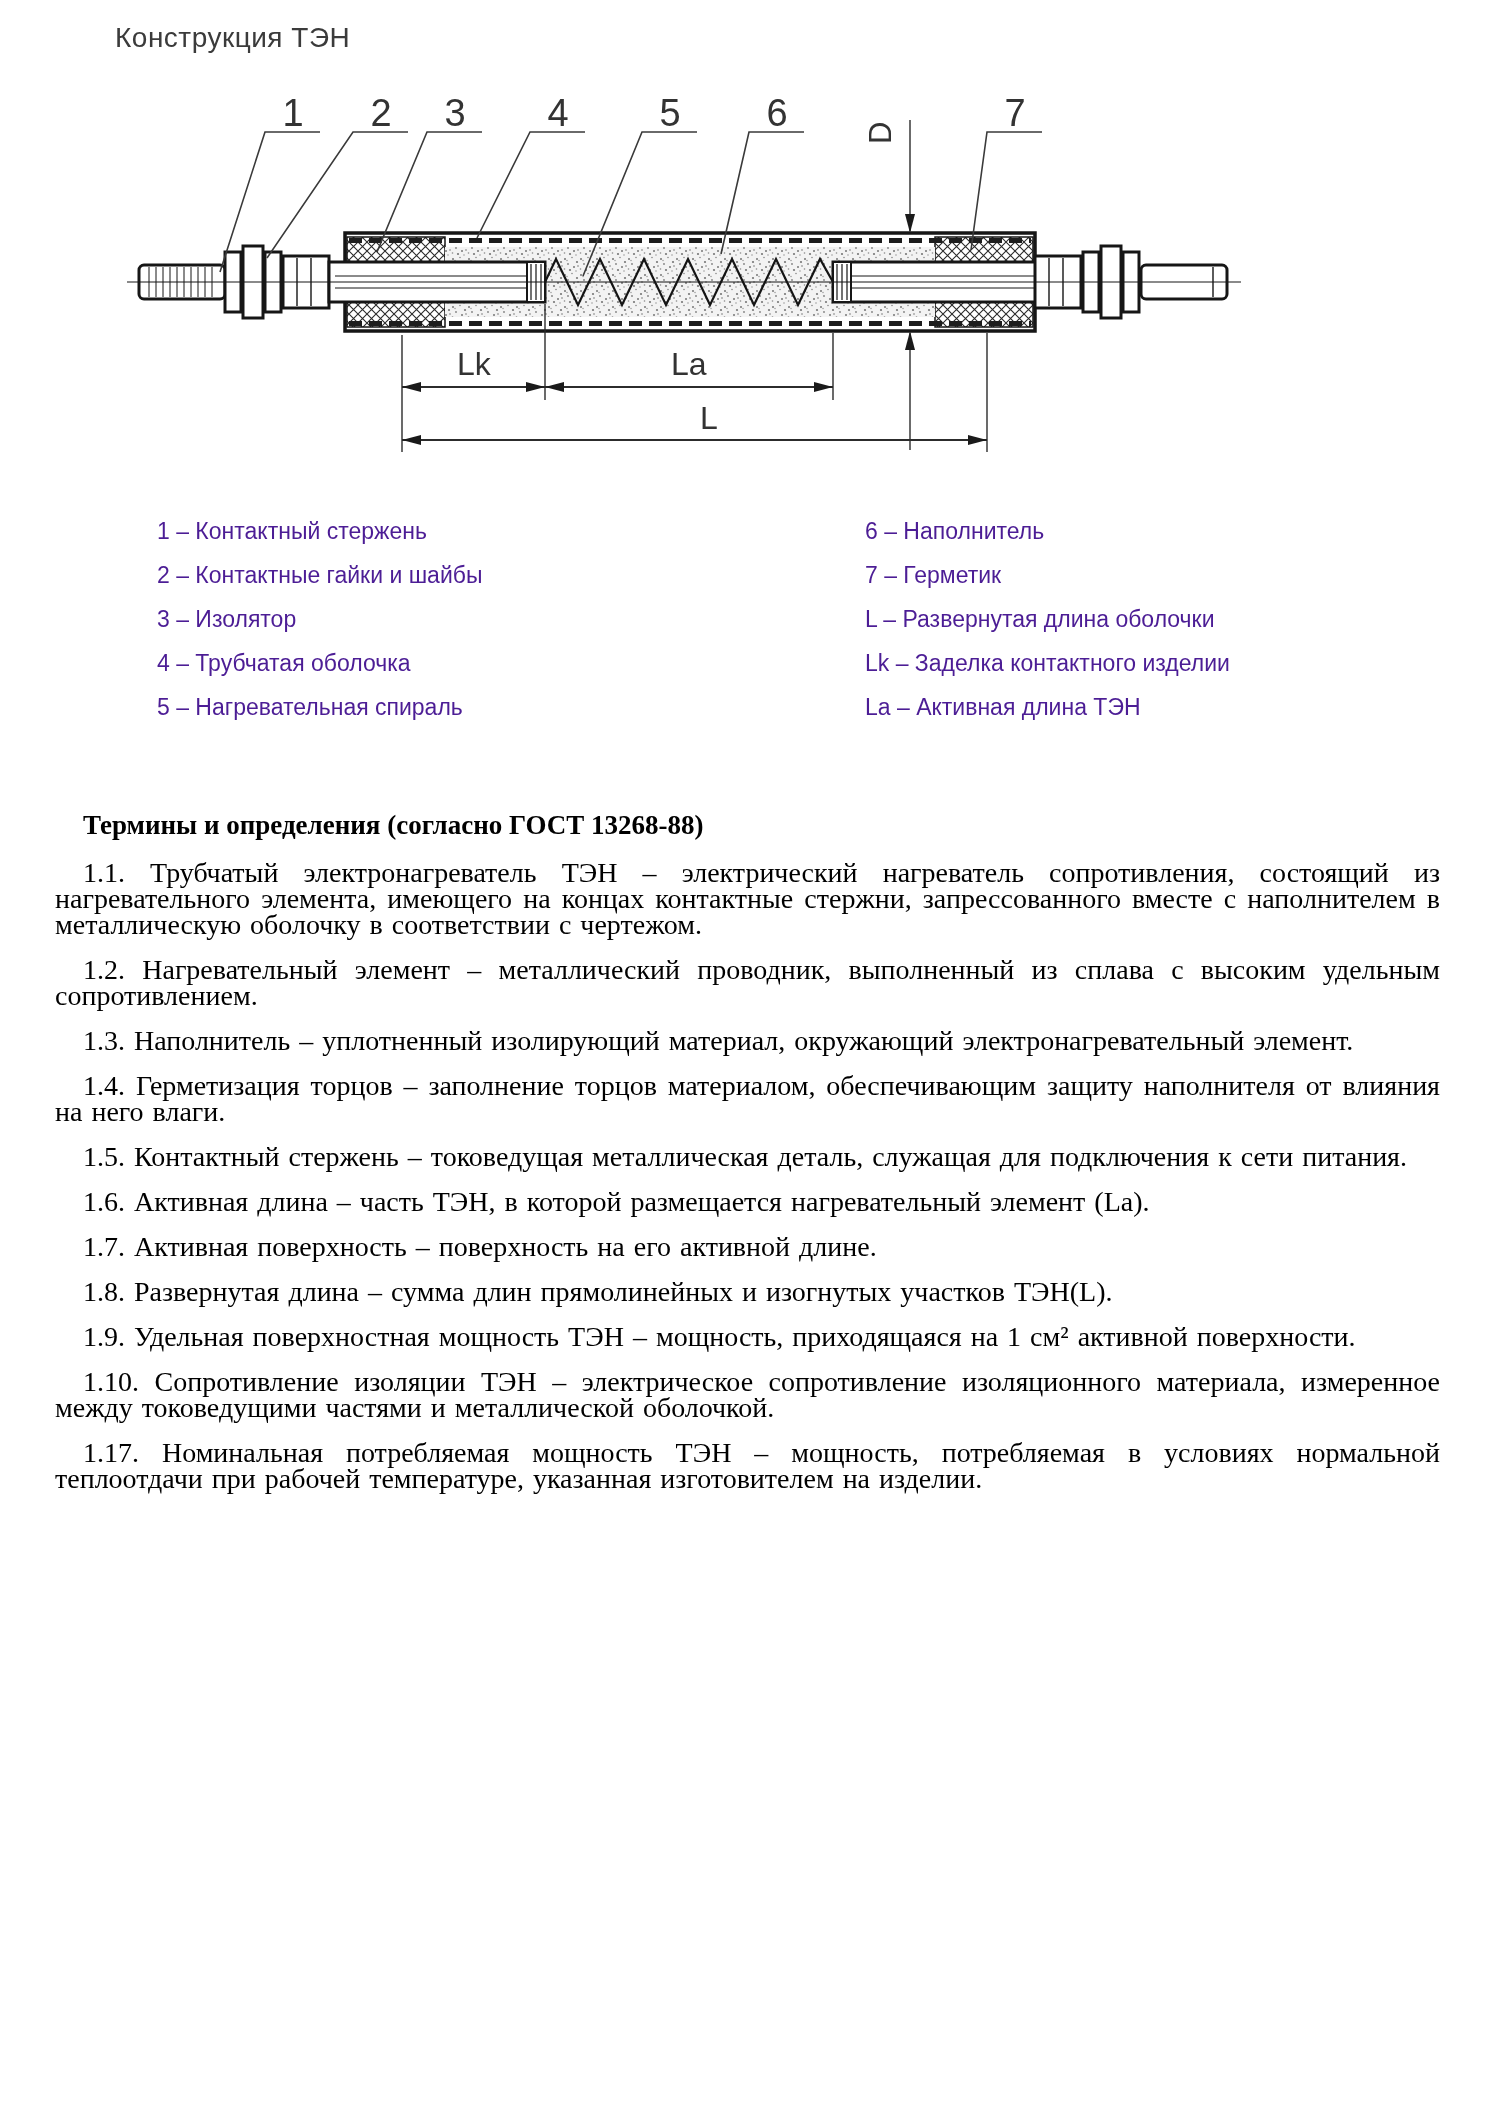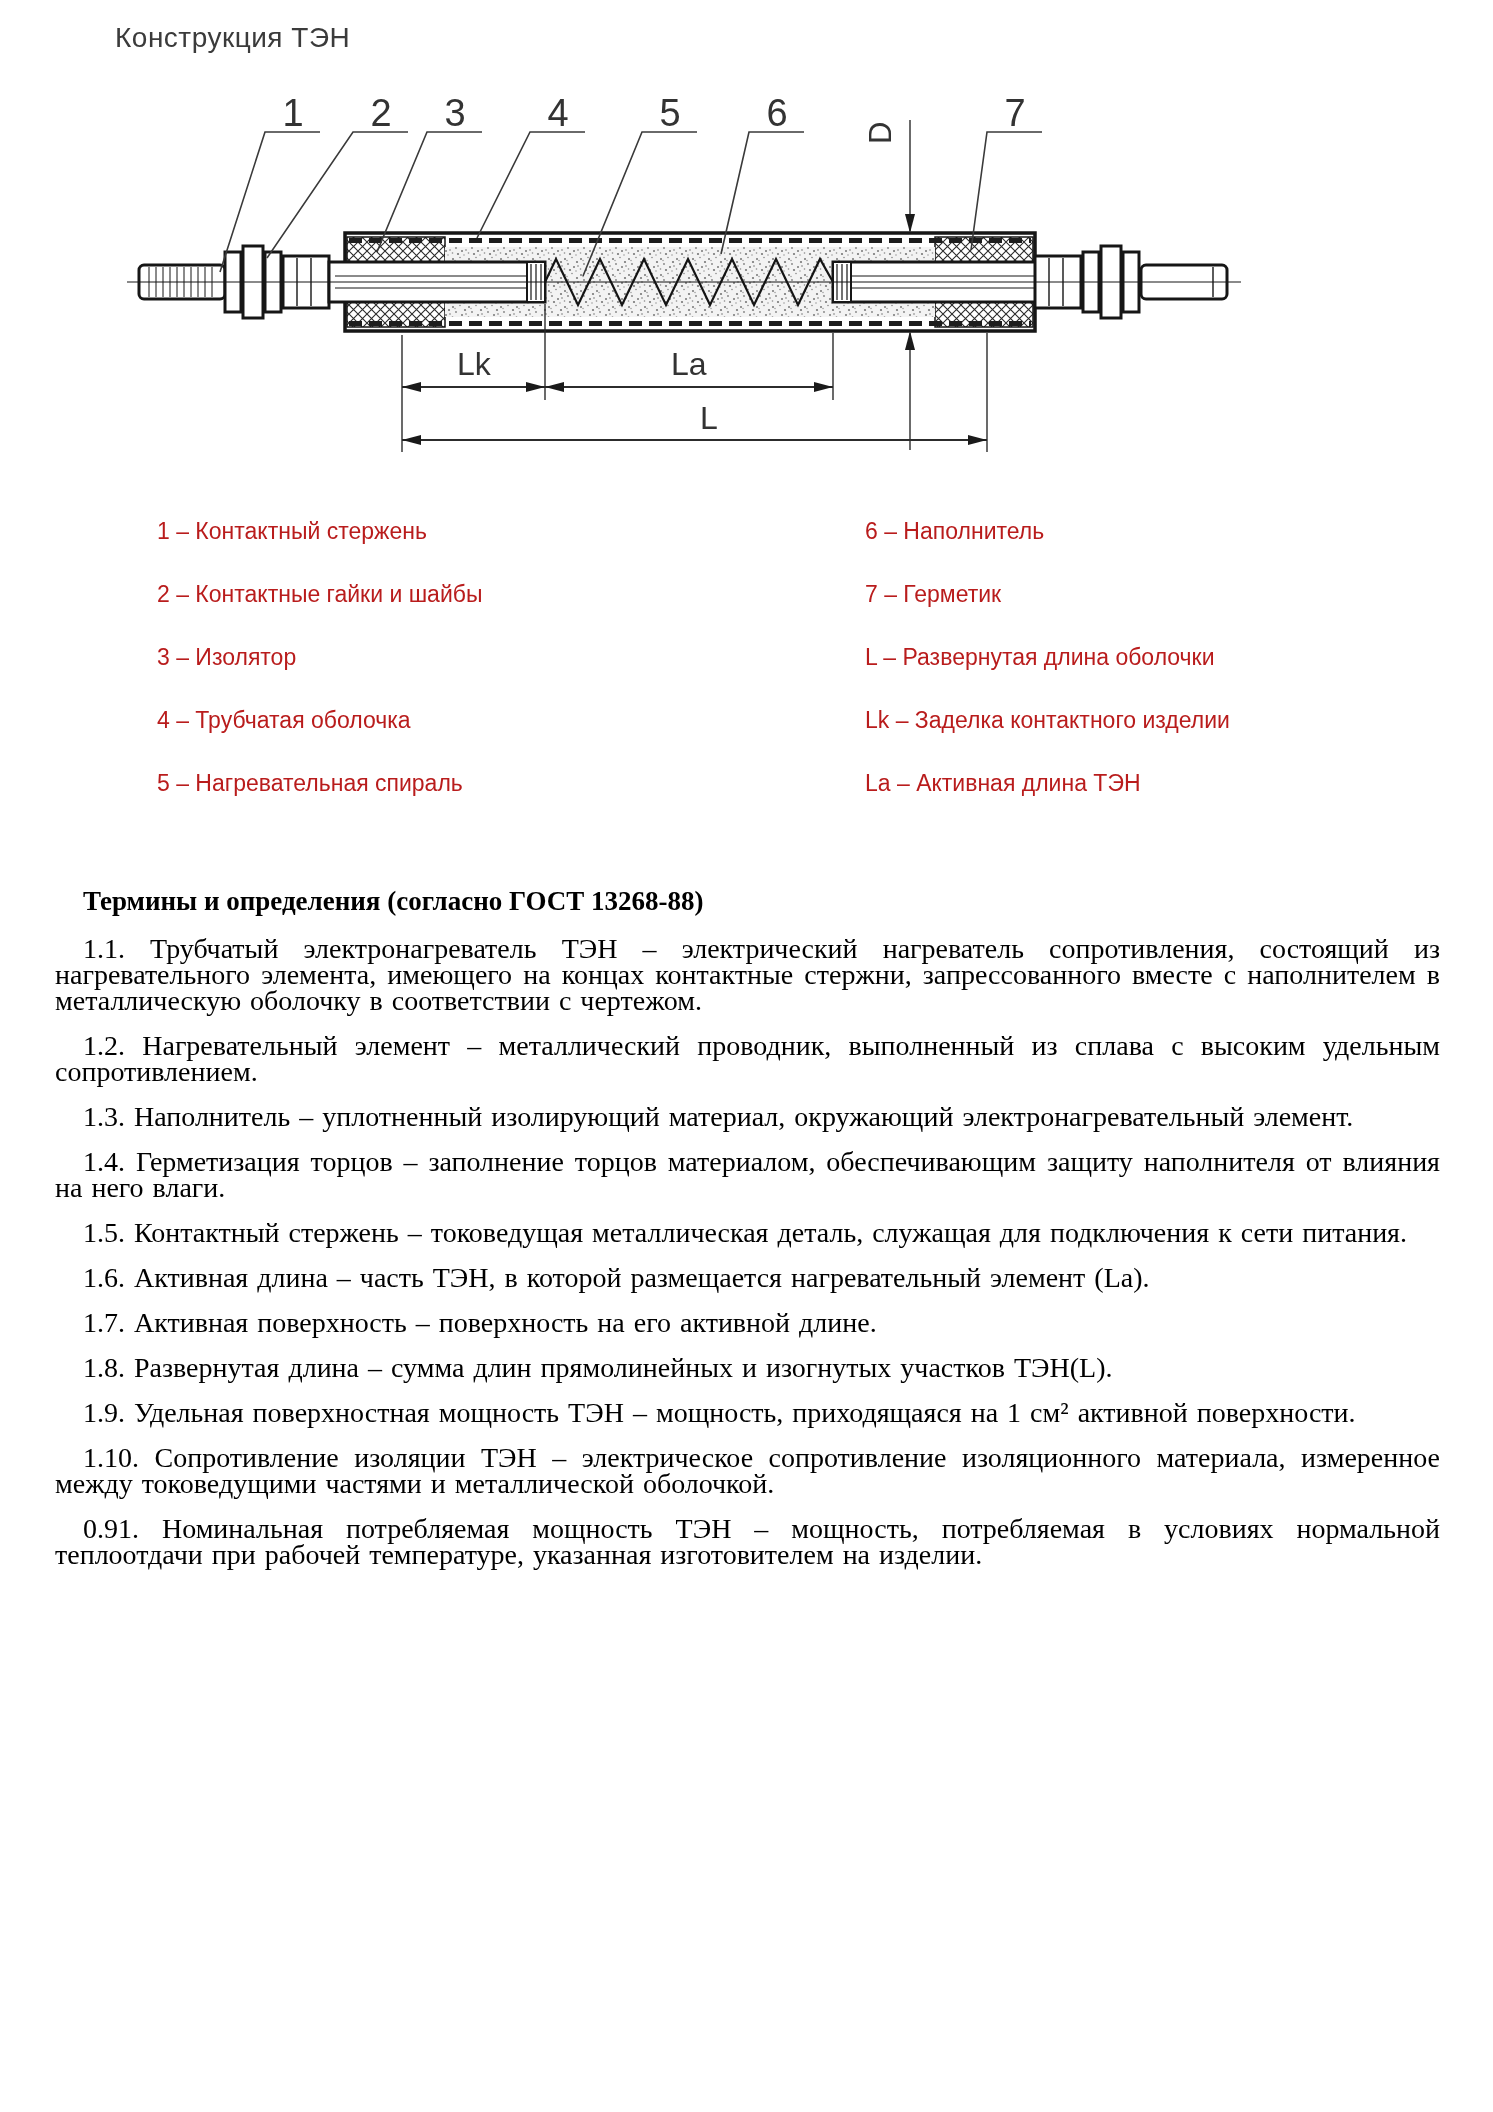--- a/index.html
+++ b/index.html
@@ -13,8 +13,8 @@
   svg text { font-family:"Liberation Sans",sans-serif; fill:#333333; }
   .legend {
     margin:56px 0 0 157px; width:1280px;
-    display:grid; grid-template-columns:708px auto; row-gap:29px;
-    font-size:23px; line-height:34px; color:#b91c1c;
+    display:grid; grid-template-columns:708px auto; row-gap:10px;
+    font-size:23px; line-height:34px; color:#4c1d95;
   }
   .legend .cell { white-space:nowrap; }
   .terms { padding:0 53px 0 55px; margin-top:86px; color:#000; }

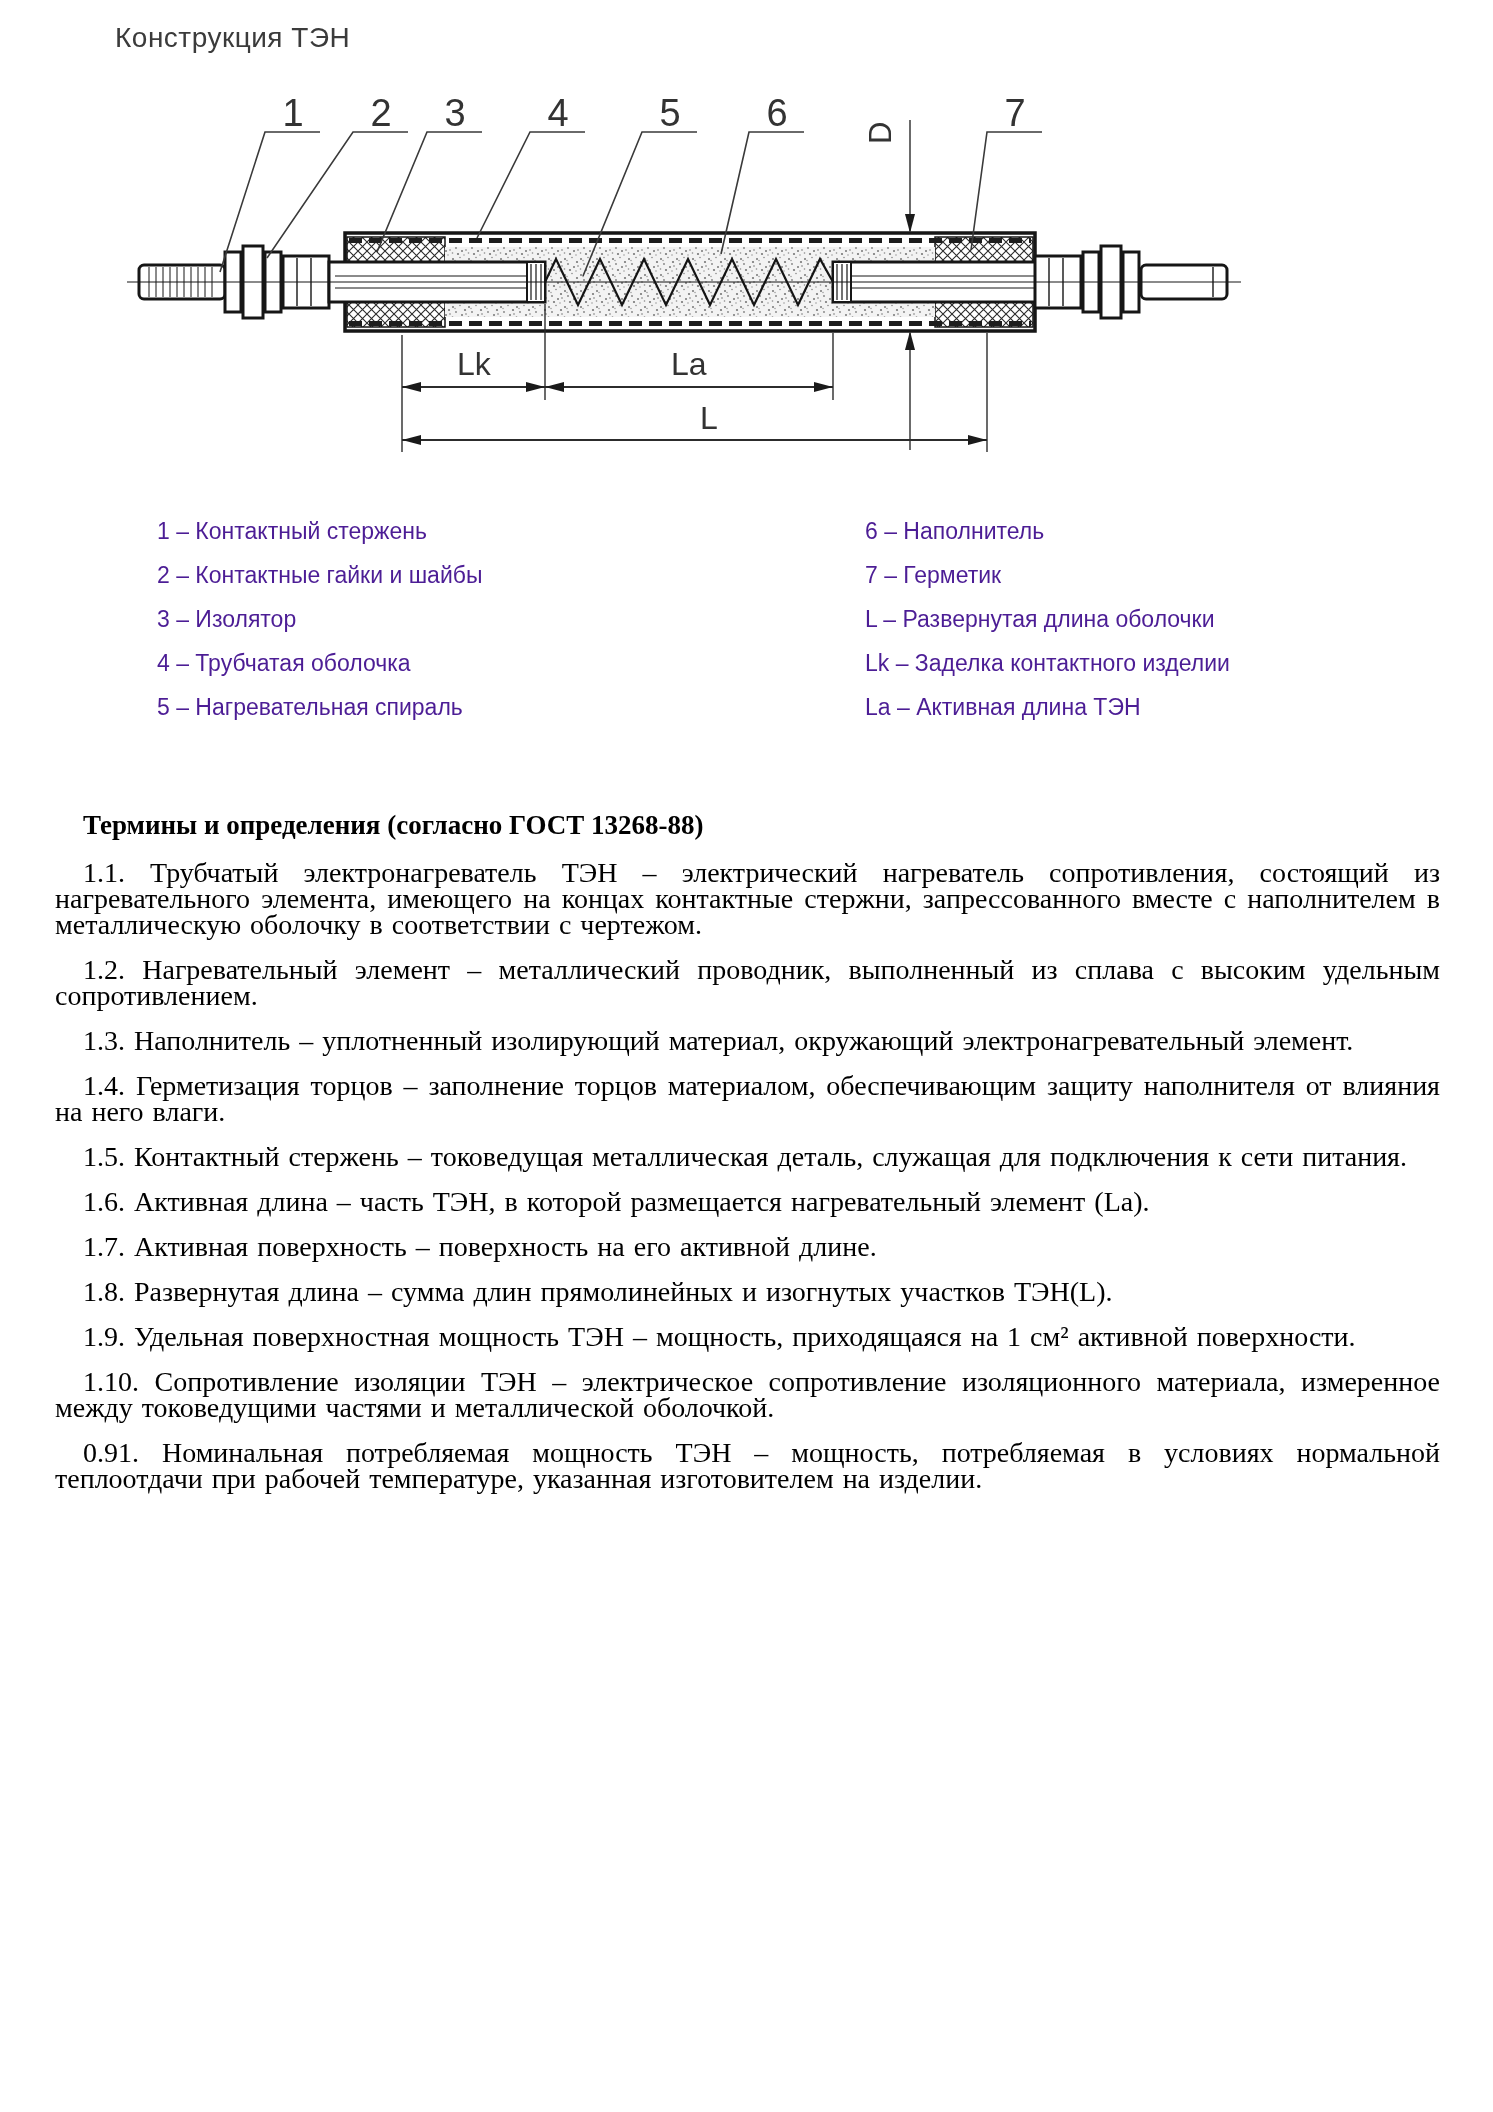--- a/index.html
+++ b/index.html
@@ -191,7 +191,7 @@
       <p>1.8. Развернутая длина – сумма длин прямолинейных и изогнутых участков ТЭН(L).</p>
       <p>1.9. Удельная поверхностная мощность ТЭН – мощность, приходящаяся на 1 см² активной поверхности.</p>
       <p>1.10. Сопротивление изоляции ТЭН – электрическое сопротивление изоляционного материала, измеренное между токоведущими частями и металлической оболочкой.</p>
-      <p>0.91. Номинальная потребляемая мощность ТЭН – мощность, потребляемая в условиях нормальной теплоотдачи при рабочей температуре, указанная изготовителем на изделии.</p>
+      <p>1.17. Номинальная потребляемая мощность ТЭН – мощность, потребляемая в условиях нормальной теплоотдачи при рабочей температуре, указанная изготовителем на изделии.</p>
     </div>
 </div>
 

